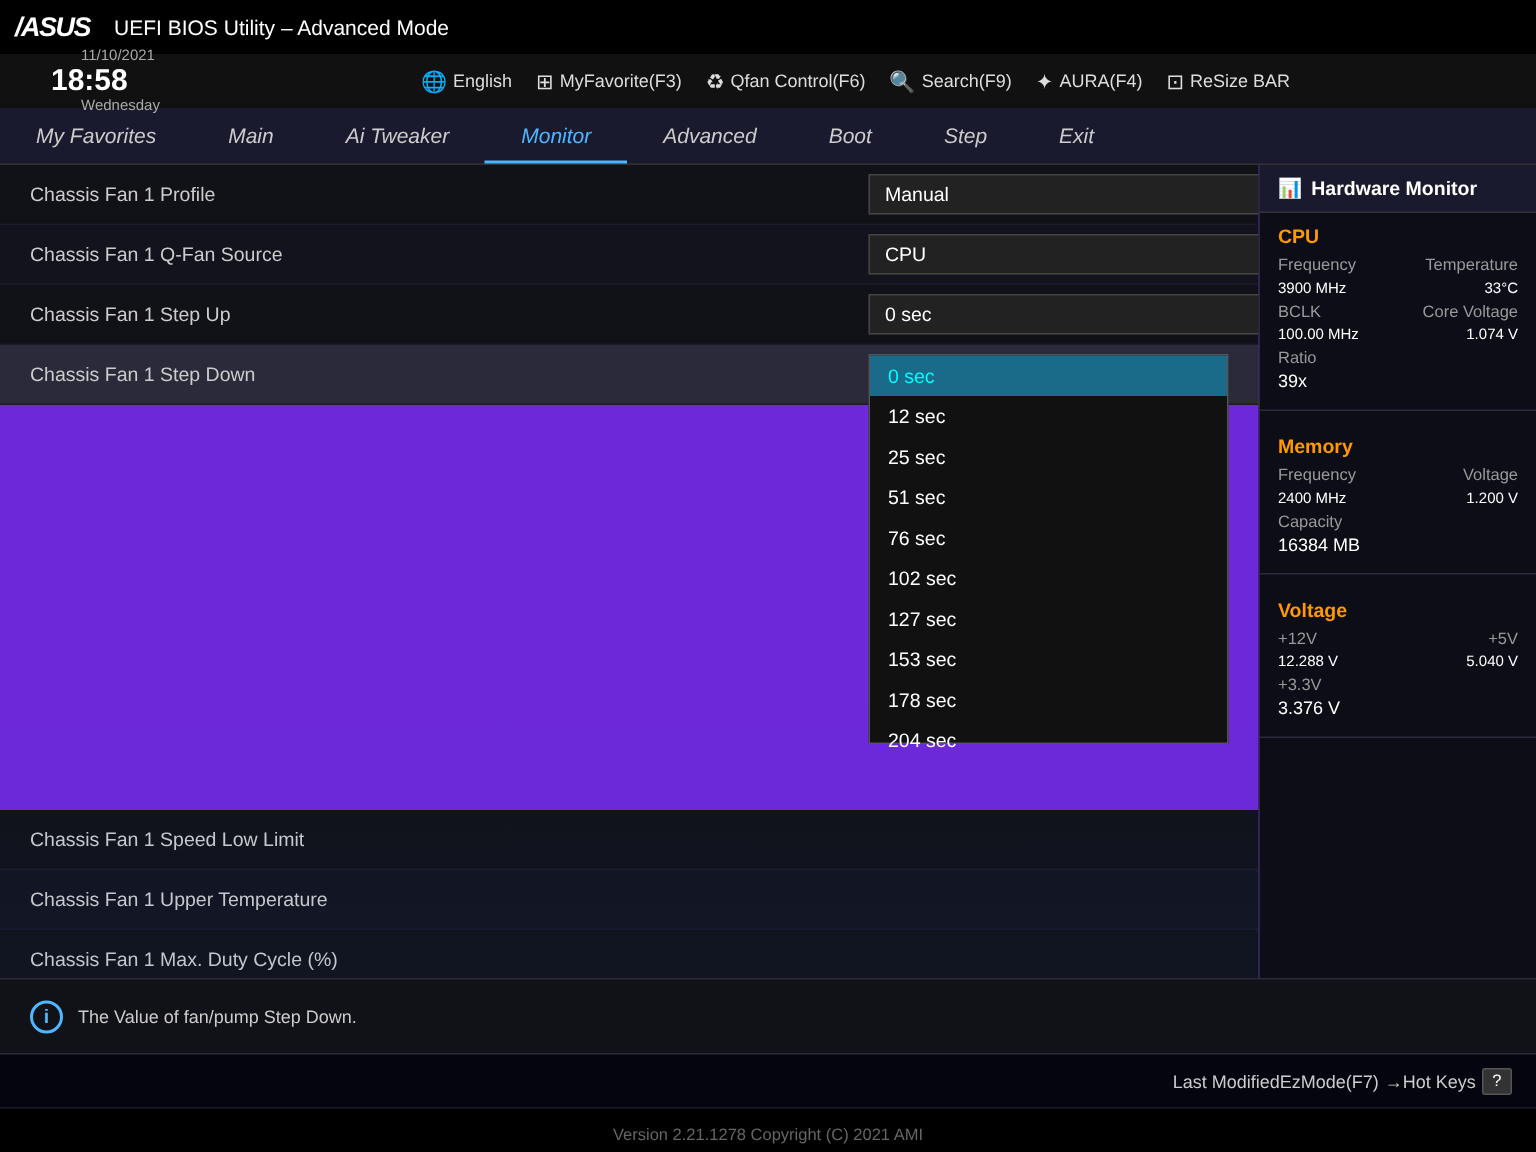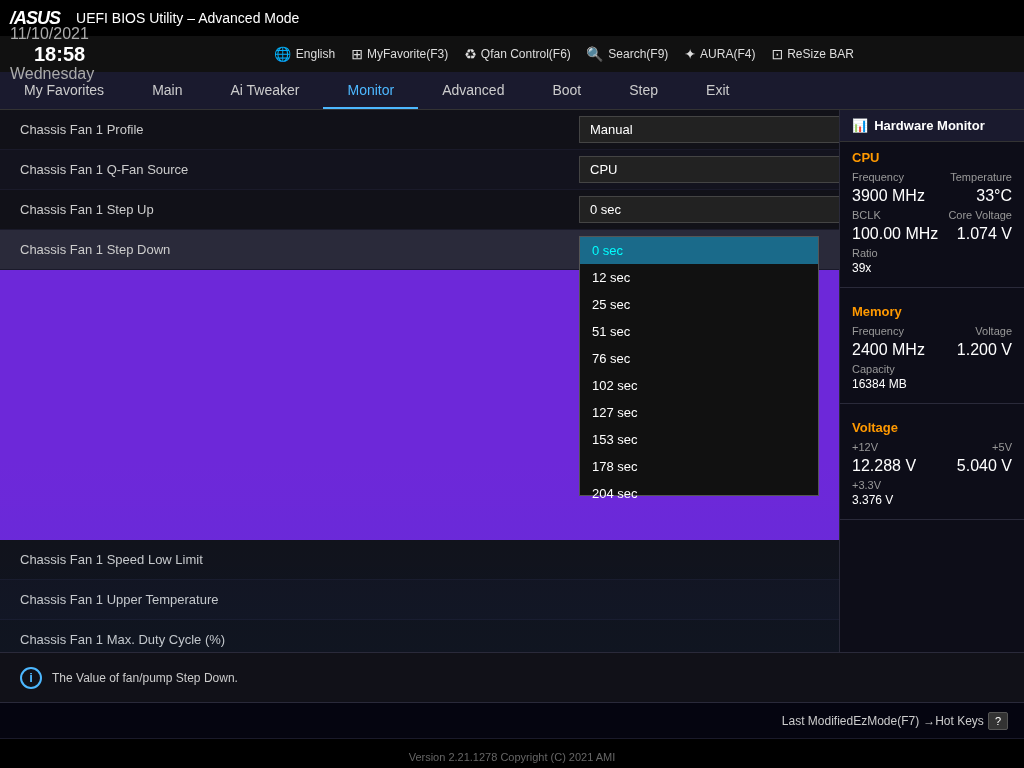--- a/index.html
+++ b/index.html
@@ -49,8 +49,9 @@
       line-height: 1.1;
     }
     .datetime .date {
-      font-size: 16px;
+      font-size: 10px;
       color: #aaa;
+      margin-left: 44px;
     }
     .datetime .time {
       font-size: 20px;

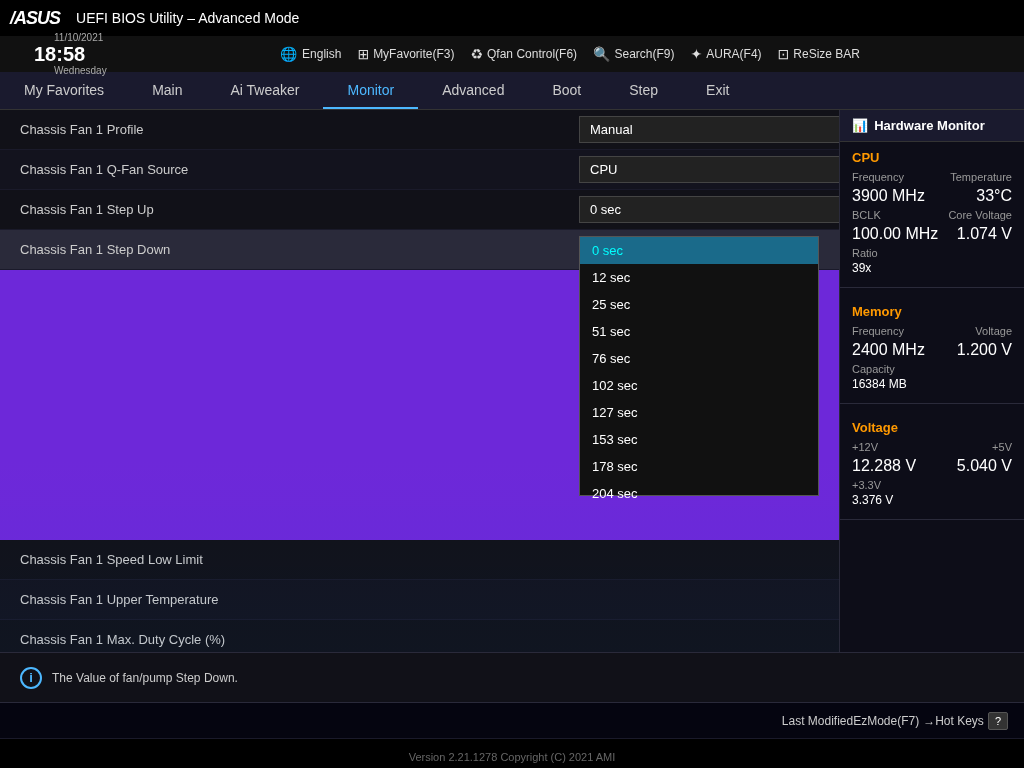--- a/index.html
+++ b/index.html
@@ -93,6 +93,7 @@
       cursor: pointer;
       color: #ccc;
       border-bottom: 2px solid transparent;
+      font-style: italic;
     }
     .nav-item.active {
       color: #4db8ff;

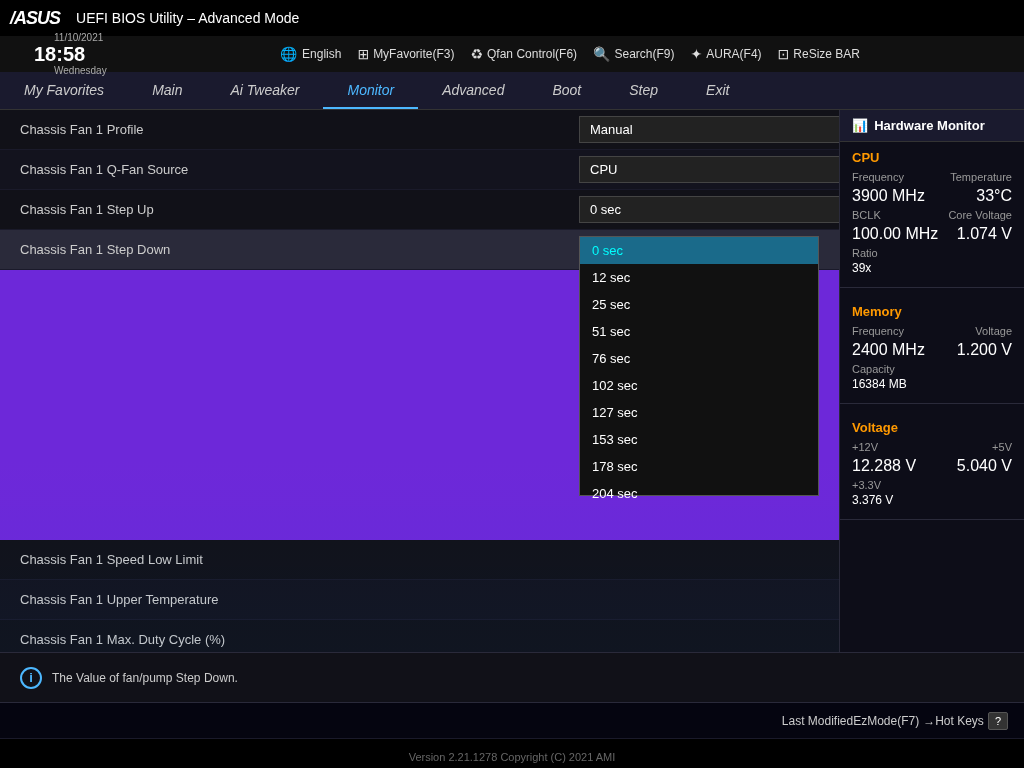--- a/index.html
+++ b/index.html
@@ -218,7 +218,7 @@
       color: #999;
     }
     .hw-pair-value {
-      font-size: 16px;
+      font-size: 10px;
       color: #fff;
     }
     .hw-section {

